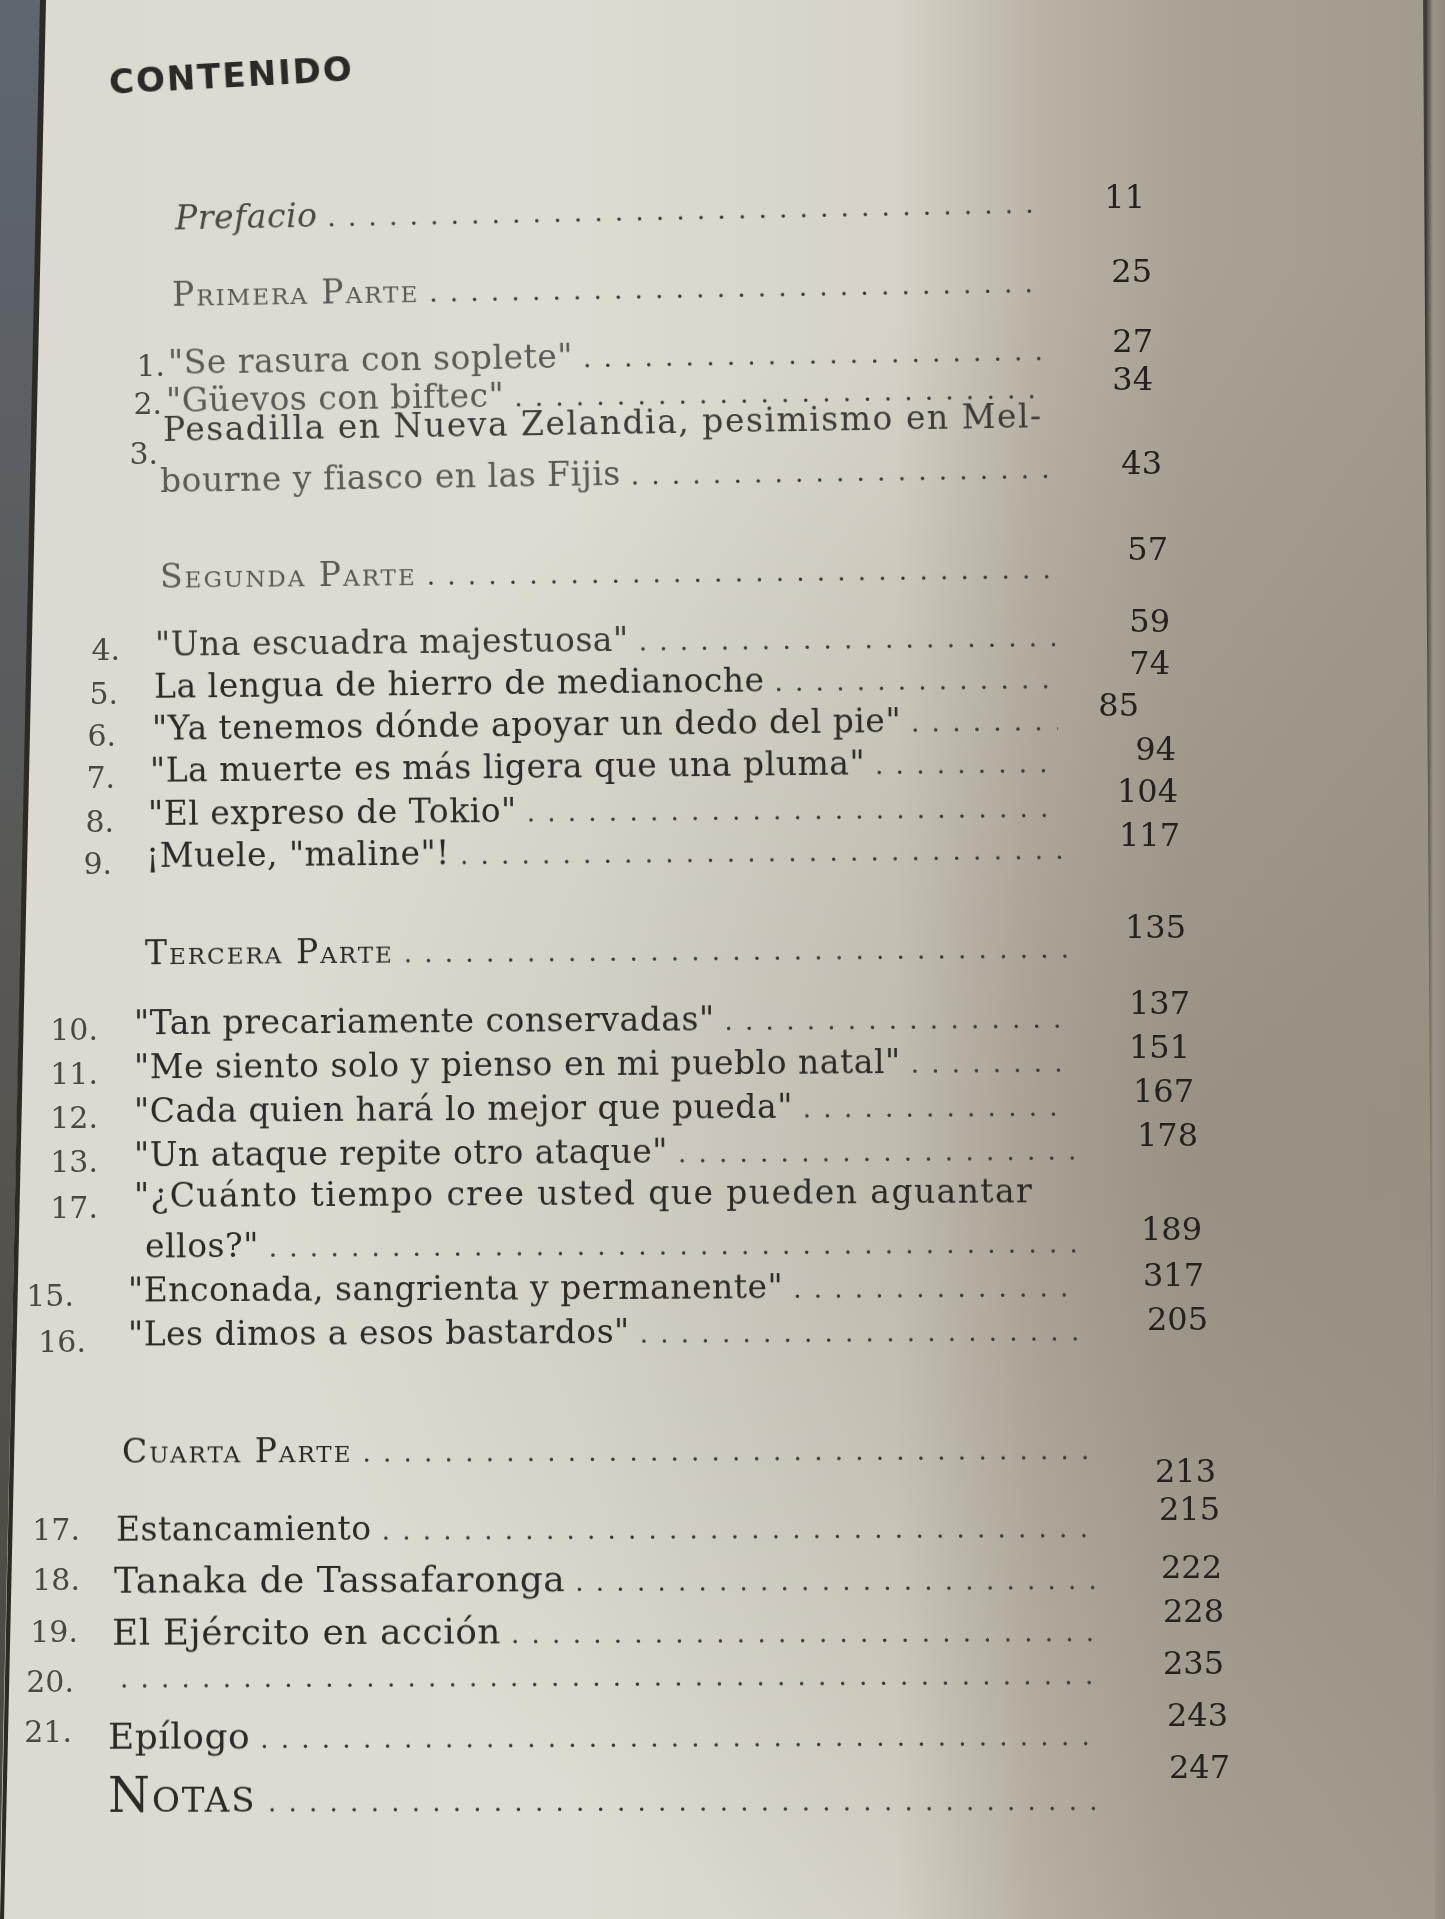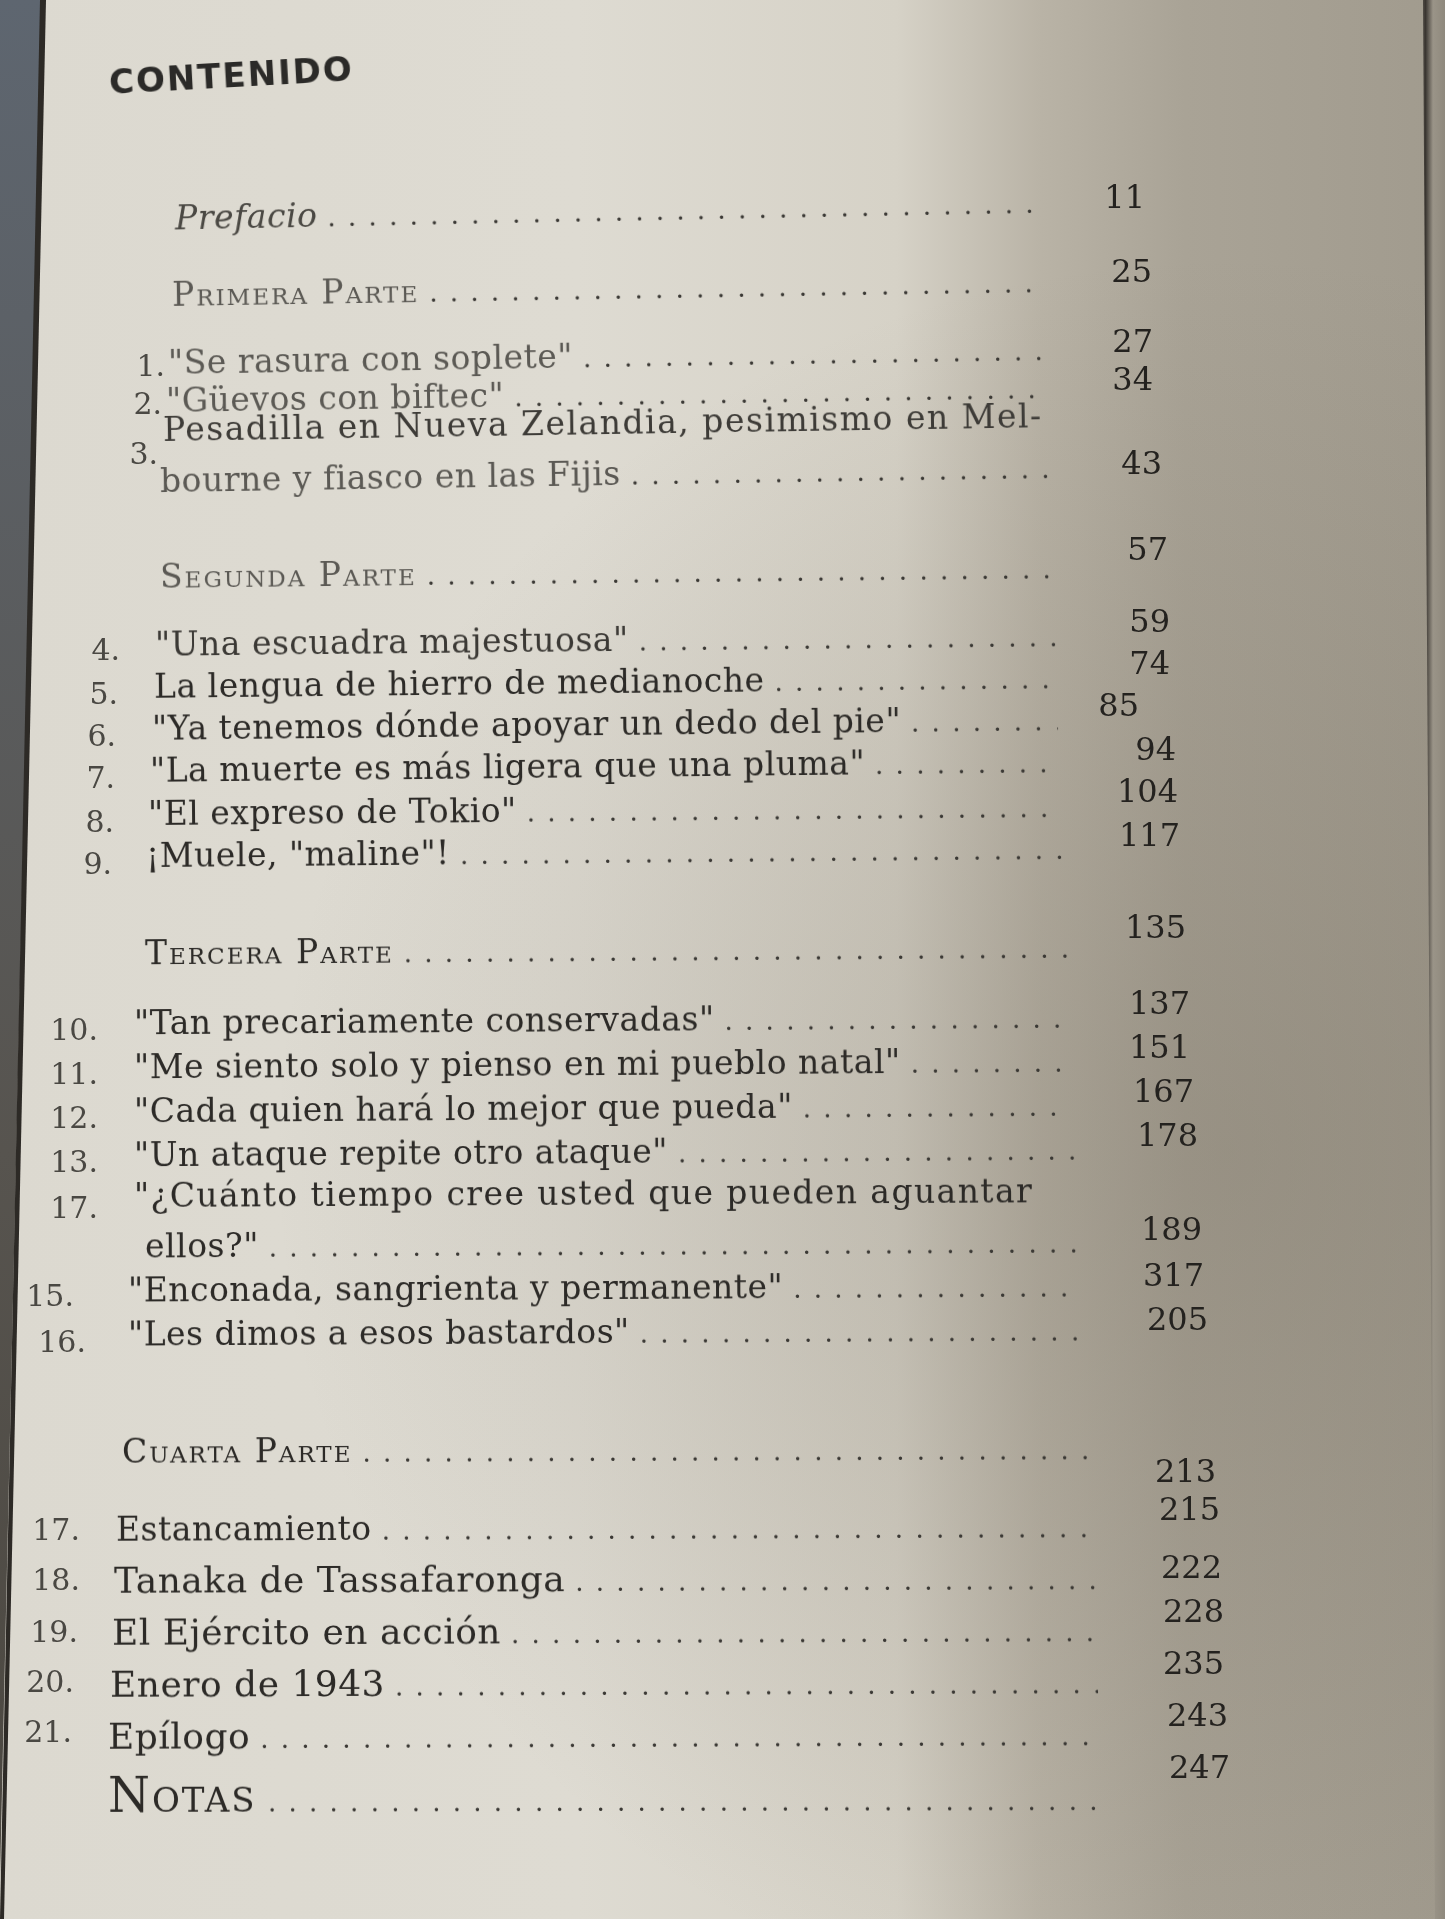--- a/index.html
+++ b/index.html
@@ -310,7 +310,6 @@
 
   <div class="num" style="left:16px; top:1664px;">20.</div>
   <div class="row" style="left:110px; top:1662px; width:998px; transform:rotate(-0.2deg);">
-    <span class="entry-text" style="font-size:36px;">Enero de 1943</span>
     <span class="dots"></span>
   </div>
   <div class="page-num" style="left:1134px; top:1644px;">235</div>

